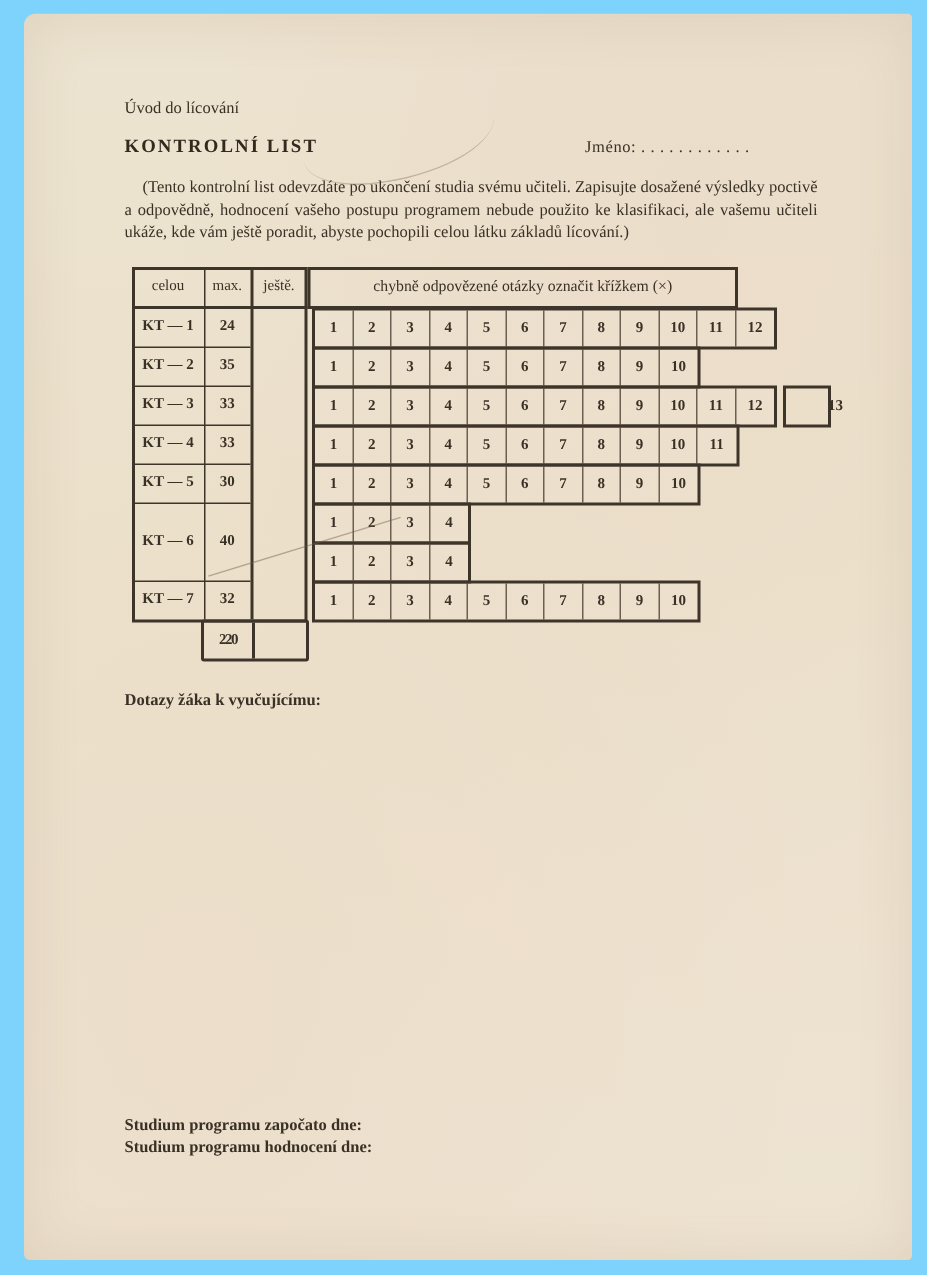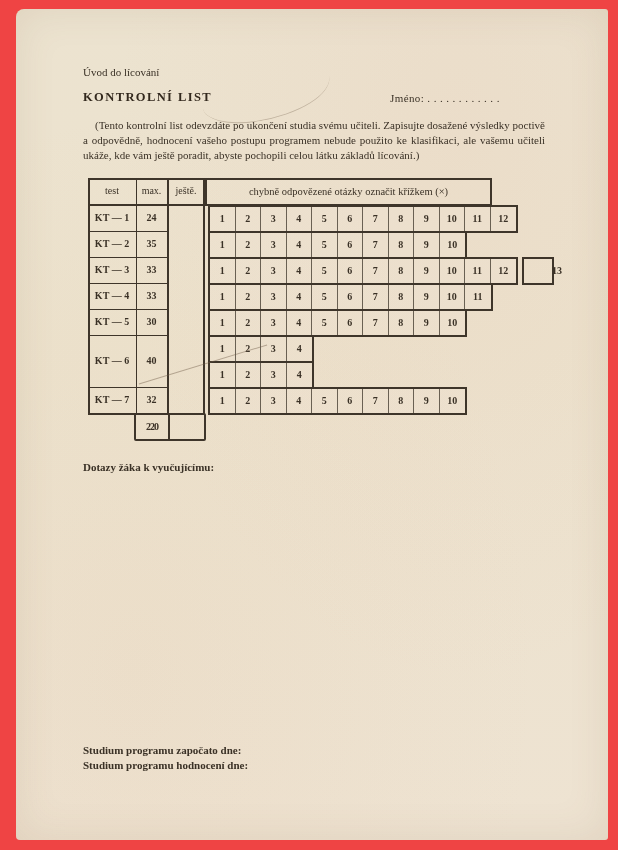--- a/index.html
+++ b/index.html
@@ -3,7 +3,7 @@
 <meta charset="utf-8">
 <style>
   html,body{margin:0;padding:0;}
-  .scan{position:relative;width:618px;height:850px;background:#ef4444;overflow:hidden;
+  .scan{position:relative;width:618px;height:850px;background:#7dd3fc;overflow:hidden;
         font-family:"Liberation Serif","DejaVu Serif",serif;color:#3a3126;}
   .paper{position:absolute;top:9px;left:16px;right:10px;bottom:10px;
          background:

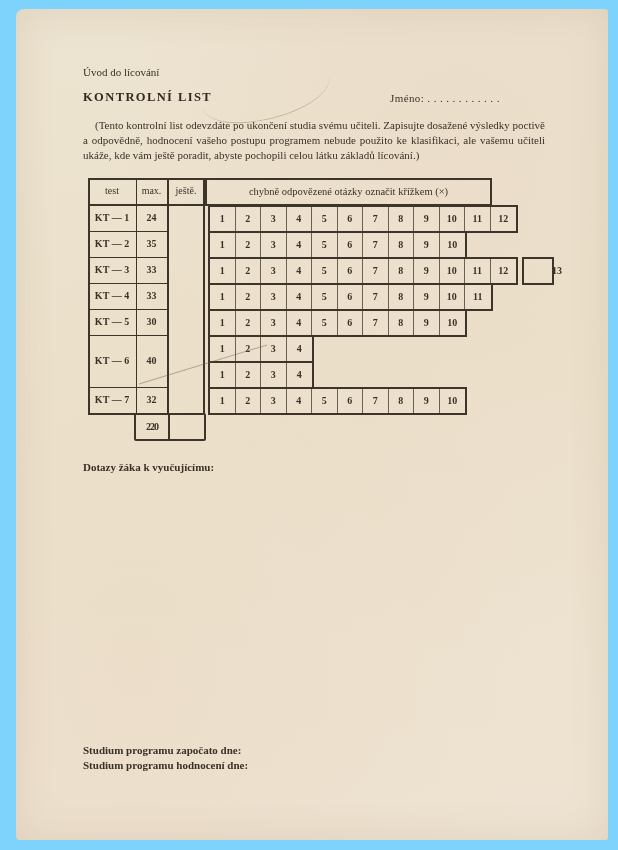--- a/index.html
+++ b/index.html
@@ -74,7 +74,7 @@
       <div class="line" style="left:0;top:157px;width:79px;height:1px;"></div>
       <div class="line" style="left:0;top:209px;width:79px;height:1px;"></div>
 
-      <div class="hcell" style="left:0;top:0;width:48px;line-height:26px;">test</div>
+      <div class="hcell" style="left:0;top:0;width:48px;line-height:26px;">celou</div>
       <div class="hcell" style="left:48px;top:0;width:31px;line-height:26px;">max.</div>
       <div class="hcell" style="left:79px;top:0;width:38px;line-height:26px;">ještě.</div>
       <div class="hdrbox">chybně odpovězené otázky označit křížkem (×)</div>

